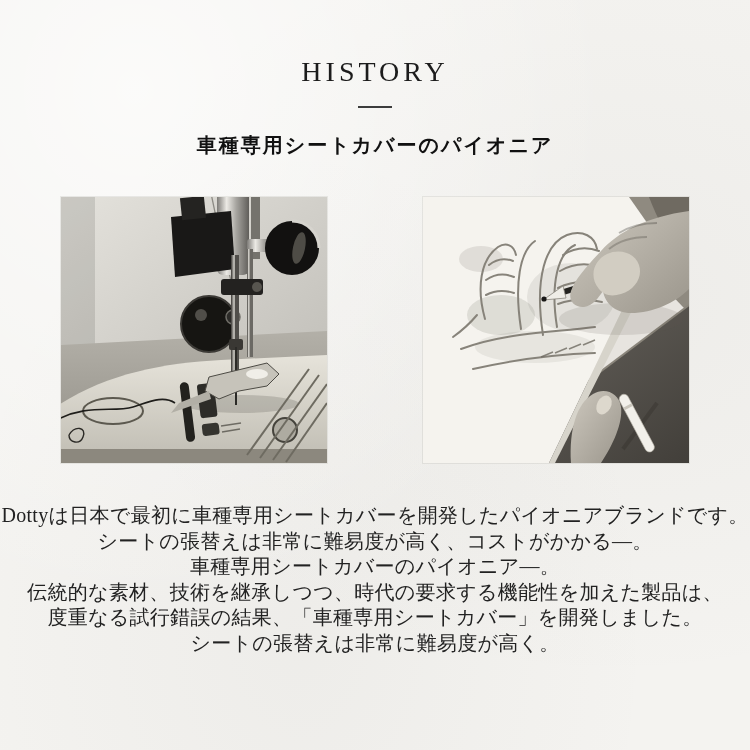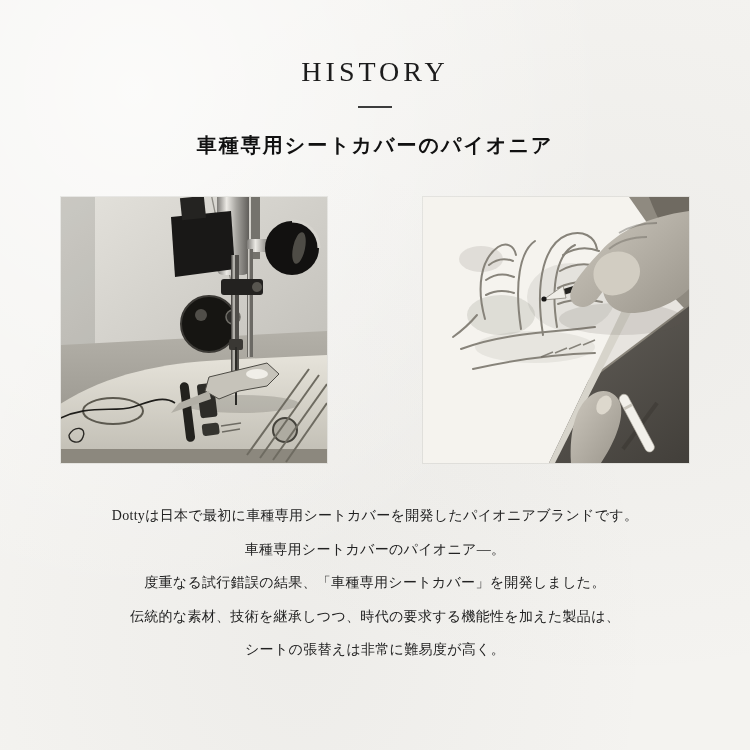--- a/index.html
+++ b/index.html
@@ -65,8 +65,8 @@
     margin-top: 40px;
   }
   .body-text p {
-    margin: 8px;
-    font-size: 14px;
+    margin: 0;
+    font-size: 20px;
     line-height: 25.5px;
     letter-spacing: 0.3px;
     color: #222;

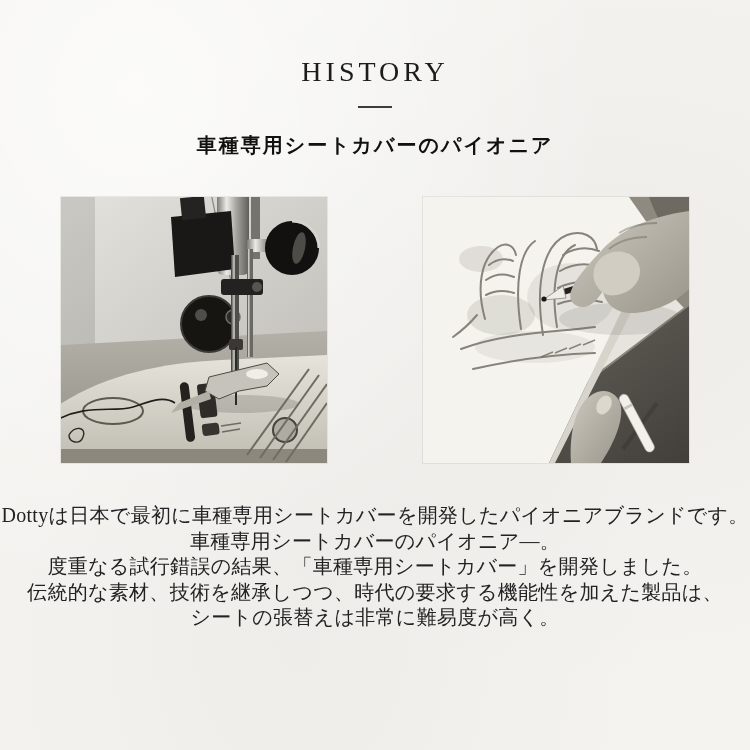--- a/index.html
+++ b/index.html
@@ -234,6 +234,7 @@
 
   <div class="body-text">
     <p>Dottyは日本で最初に車種専用シートカバーを開発したパイオニアブランドです。</p>
+    <p>シートの張替えは非常に難易度が高く、コストがかかる―。</p>
     <p>車種専用シートカバーのパイオニア―。</p>
     <p>度重なる試行錯誤の結果、「車種専用シートカバー」を開発しました。</p>
     <p>伝統的な素材、技術を継承しつつ、時代の要求する機能性を加えた製品は、</p>

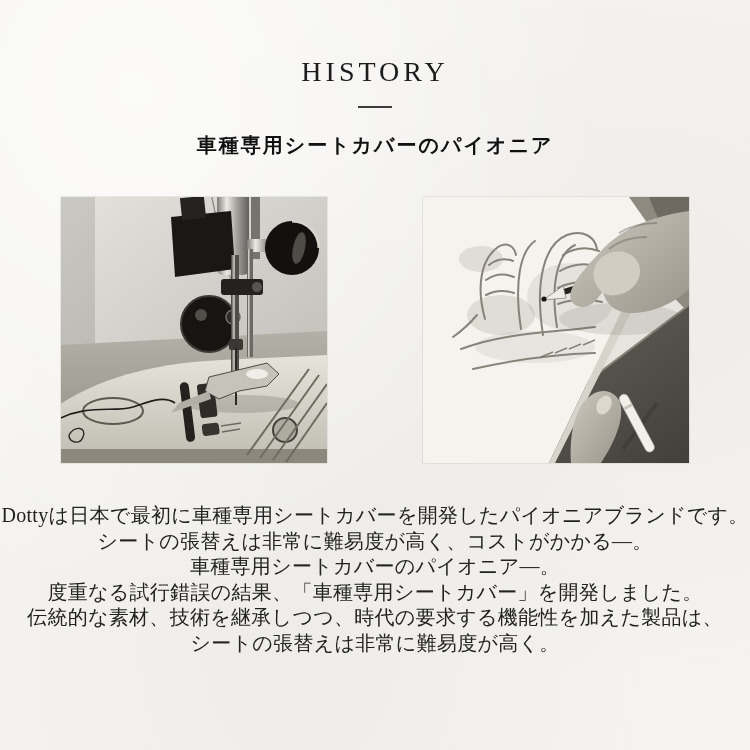--- a/index.html
+++ b/index.html
@@ -236,8 +236,8 @@
     <p>Dottyは日本で最初に車種専用シートカバーを開発したパイオニアブランドです。</p>
     <p>シートの張替えは非常に難易度が高く、コストがかかる―。</p>
     <p>車種専用シートカバーのパイオニア―。</p>
+    <p>伝統的な素材、技術を継承しつつ、時代の要求する機能性を加えた製品は、</p>
     <p>度重なる試行錯誤の結果、「車種専用シートカバー」を開発しました。</p>
-    <p>伝統的な素材、技術を継承しつつ、時代の要求する機能性を加えた製品は、</p>
     <p>シートの張替えは非常に難易度が高く。</p>
   </div>
 

